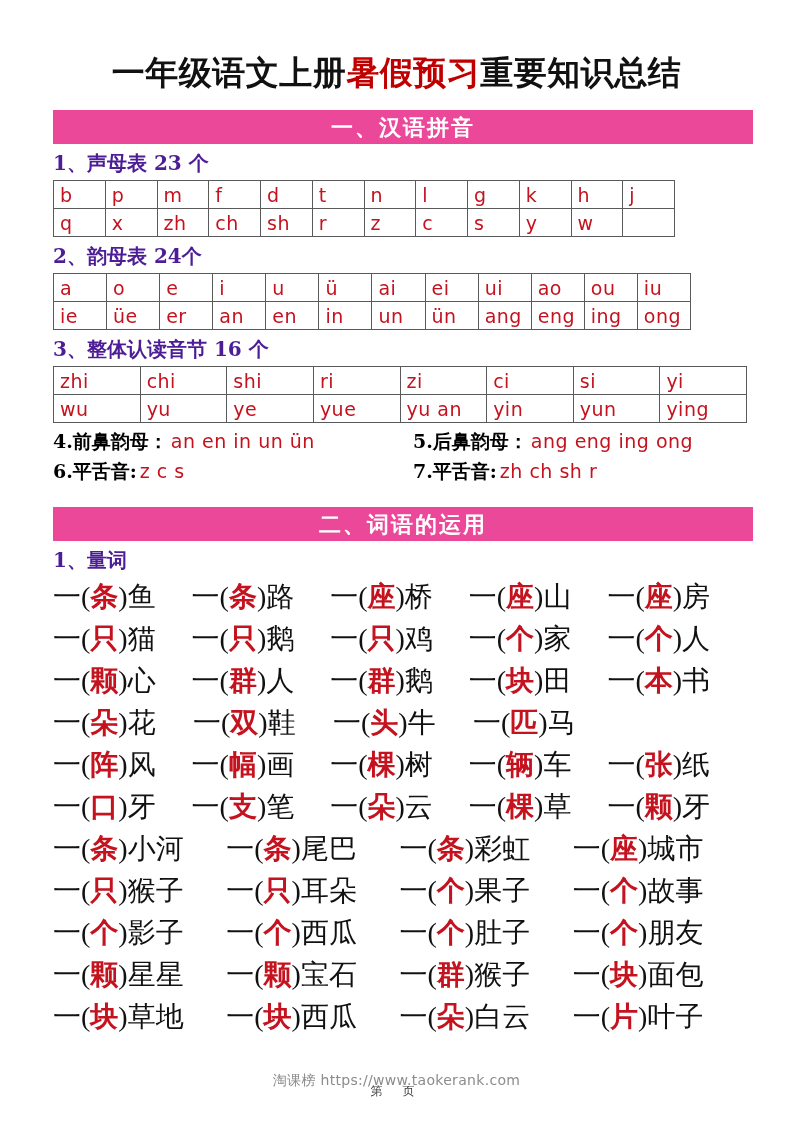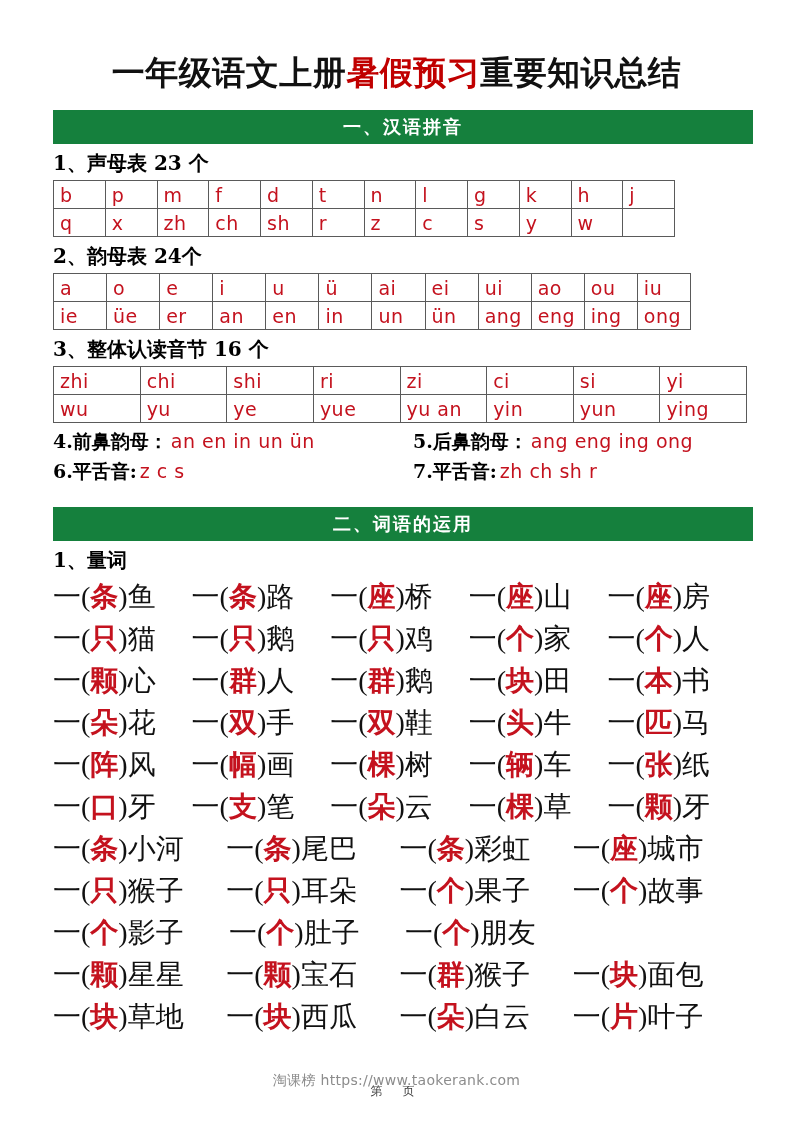--- a/index.html
+++ b/index.html
@@ -44,11 +44,11 @@
     margin: 14px 0 6px 6px;
     width: 700px;
     height: 34px;
-    background: #15803d;
+    background: #ec4899;
     color: #ffffff;
     font-family: "DejaVu Serif", "Liberation Serif", serif;
     font-weight: bold;
-    font-size: 18px;
+    font-size: 22px;
     line-height: 34px;
     text-align: center;
     letter-spacing: 2px;

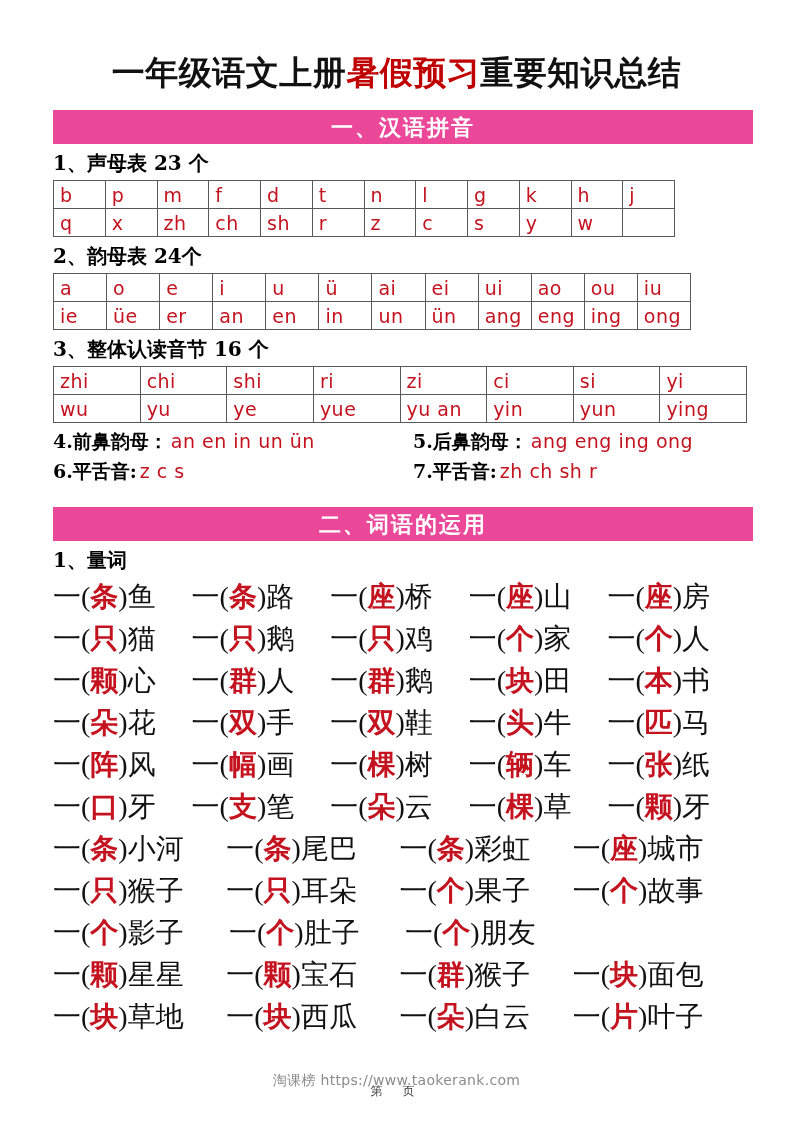--- a/index.html
+++ b/index.html
@@ -59,7 +59,7 @@
     font-family: "DejaVu Serif", "Liberation Serif", serif;
     font-weight: bold;
     font-size: 20px;
-    color: #000000;
+    color: #4c1d95;
     margin: 7px 0 5px 6px;
     line-height: 1.2;
   }

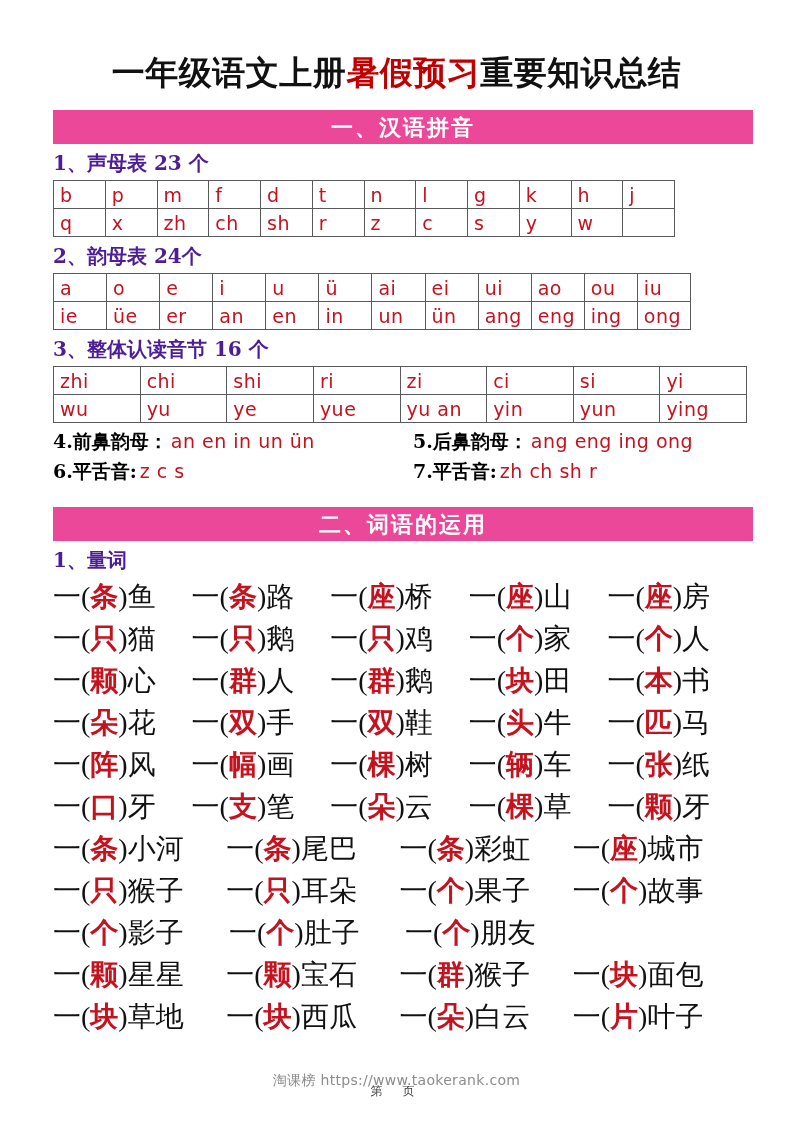--- a/index.html
+++ b/index.html
@@ -309,7 +309,6 @@
       </div>
       <div class="mw-row cols5">
         <div class="mw-item"><span>一(</span><span class="m">朵</span><span>)花</span></div>
-        <div class="mw-item"><span>一(</span><span class="m">双</span><span>)手</span></div>
         <div class="mw-item"><span>一(</span><span class="m">双</span><span>)鞋</span></div>
         <div class="mw-item"><span>一(</span><span class="m">头</span><span>)牛</span></div>
         <div class="mw-item"><span>一(</span><span class="m">匹</span><span>)马</span></div>

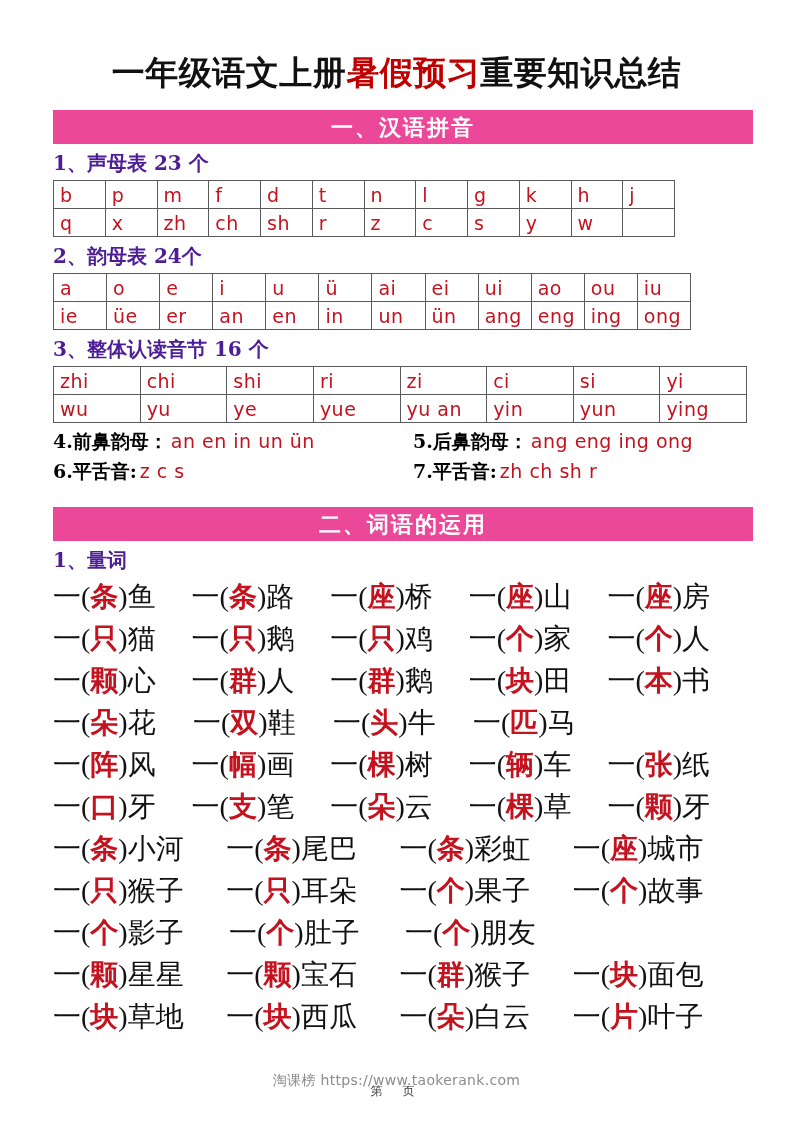--- a/index.html
+++ b/index.html
@@ -341,6 +341,7 @@
       </div>
       <div class="mw-row cols4">
         <div class="mw-item"><span>一(</span><span class="m">个</span><span>)影子</span></div>
+        <div class="mw-item"><span>一(</span><span class="m">个</span><span>)西瓜</span></div>
         <div class="mw-item"><span>一(</span><span class="m">个</span><span>)肚子</span></div>
         <div class="mw-item"><span>一(</span><span class="m">个</span><span>)朋友</span></div>
       </div>

